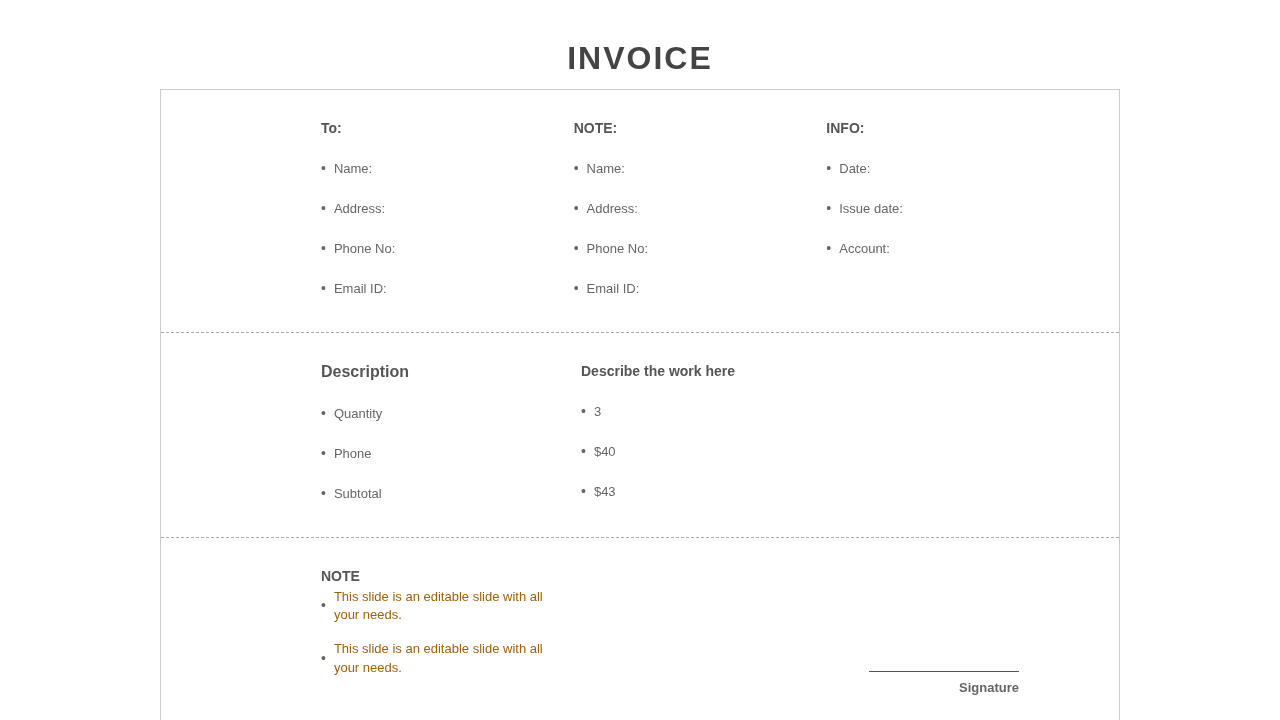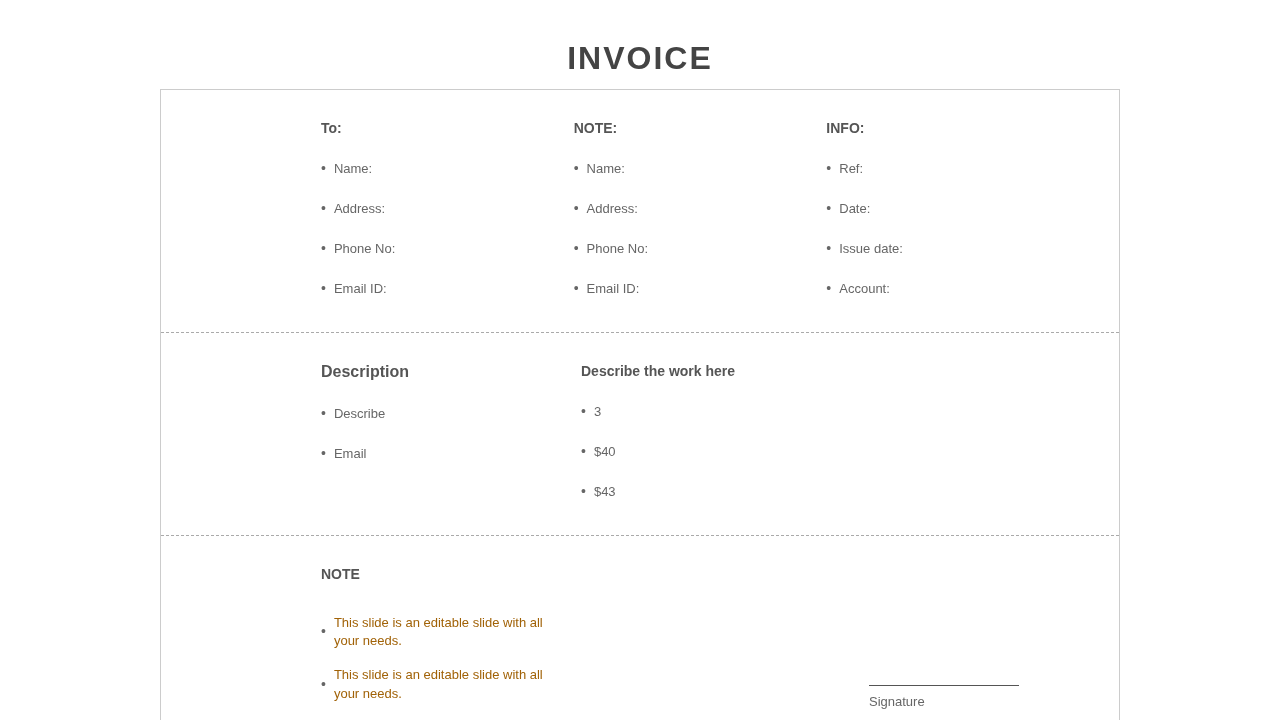--- a/index.html
+++ b/index.html
@@ -226,9 +226,6 @@
         <div class="col-title">INFO:</div>
         <ul class="field-list">
           <li>
-              <span>Ref:</span>
-            </li>
-          <li>
               <span>Date:</span>
             </li>
           <li>

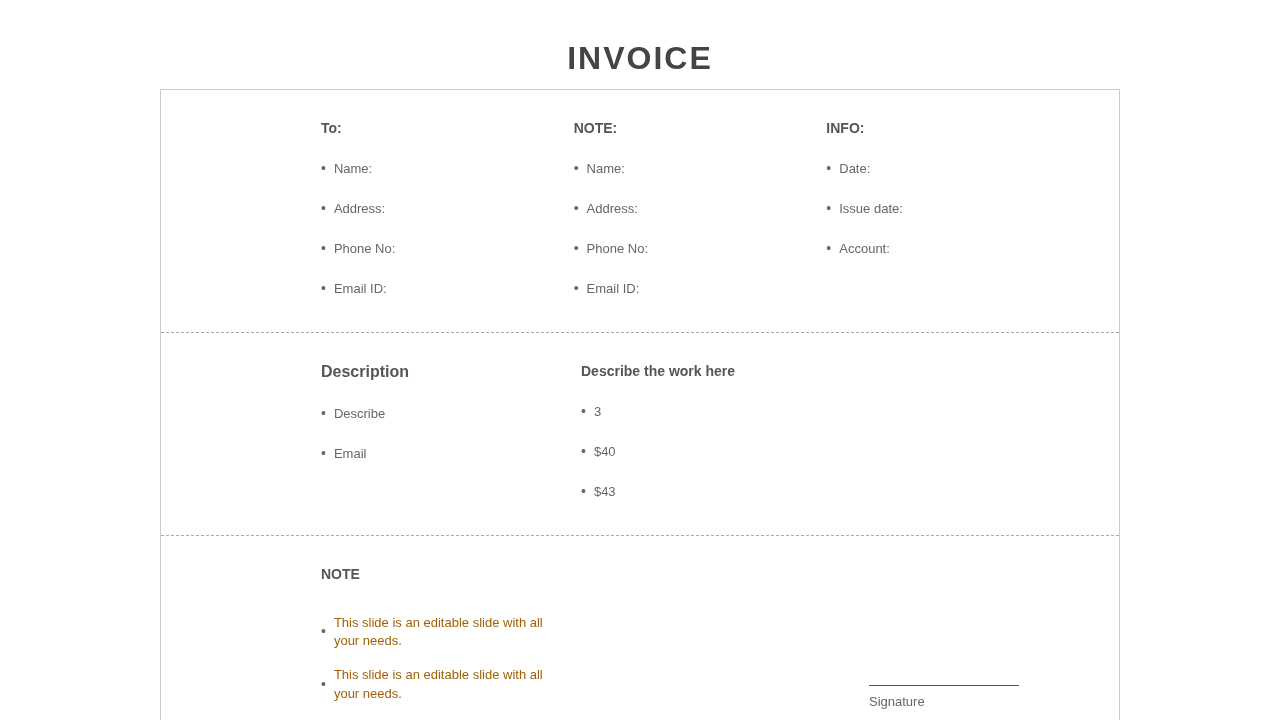--- a/index.html
+++ b/index.html
@@ -245,7 +245,7 @@
         <div class="desc-title">Description</div>
         <ul class="field-list">
           <li>
-              <span>Describe</span>
+              <span>Quantity</span>
             </li>
           <li>
               <span>Email</span>

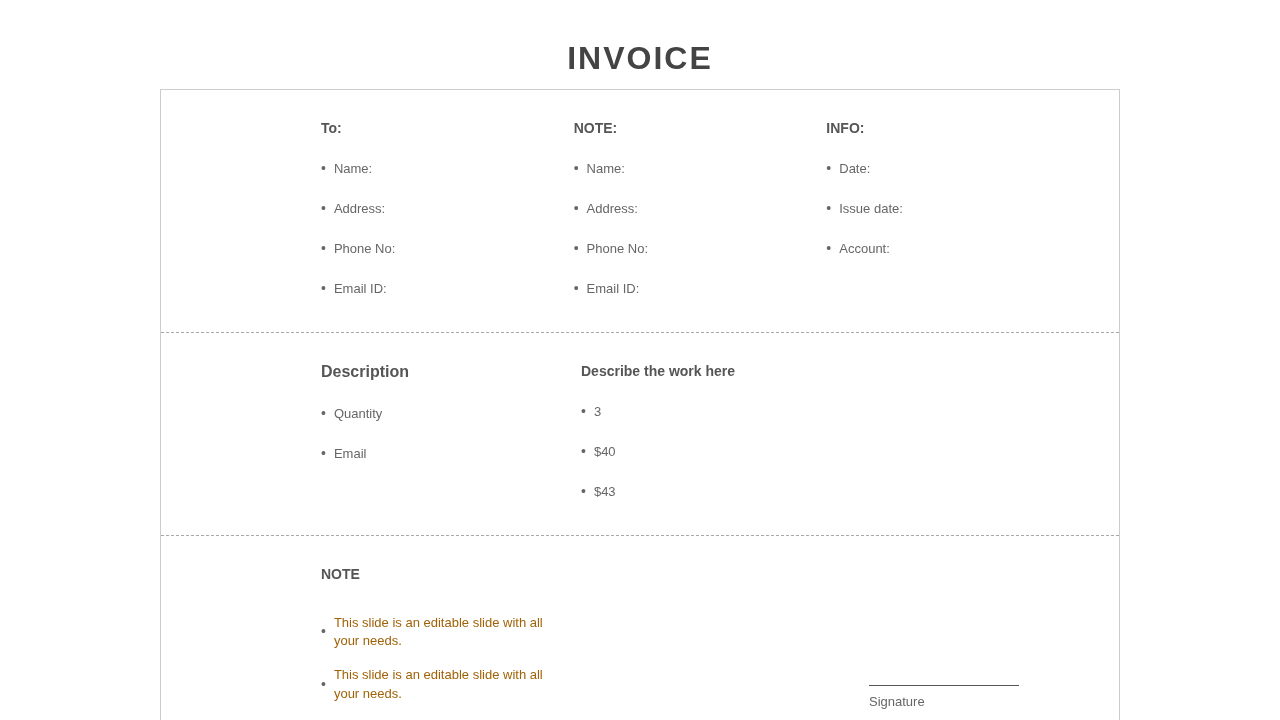--- a/index.html
+++ b/index.html
@@ -248,7 +248,7 @@
               <span>Quantity</span>
             </li>
           <li>
-              <span>Email</span>
+              <span>Phone</span>
             </li>
         </ul>
       </div>

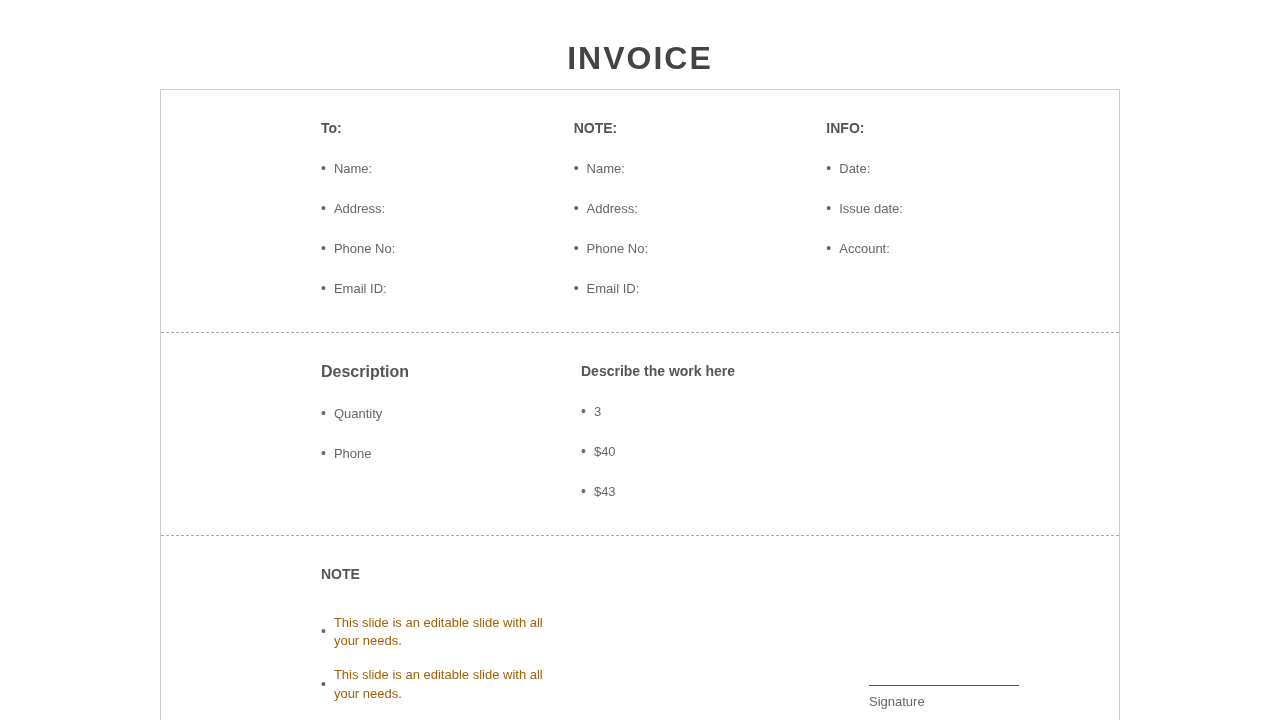--- a/index.html
+++ b/index.html
@@ -250,6 +250,9 @@
           <li>
               <span>Phone</span>
             </li>
+          <li>
+              <span>Subtotal</span>
+            </li>
         </ul>
       </div>
 

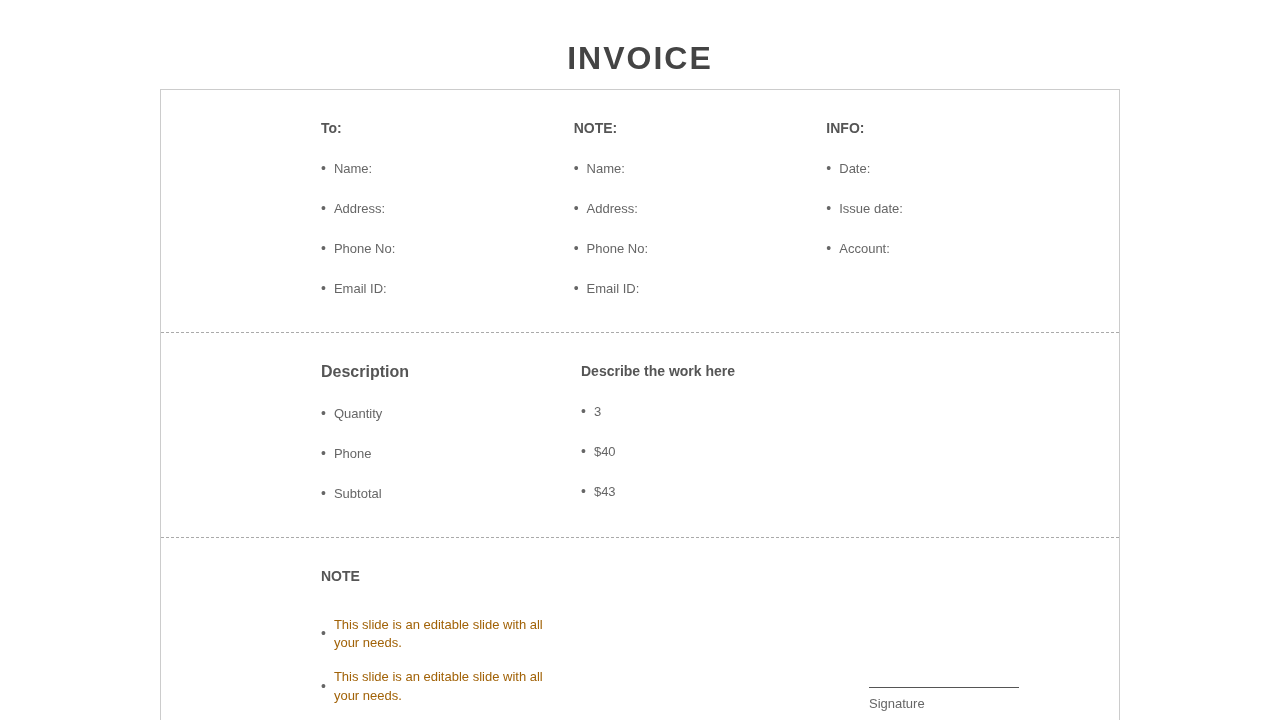--- a/index.html
+++ b/index.html
@@ -130,7 +130,7 @@
       font-size: 14px;
       font-weight: bold;
       color: #555555;
-      margin-bottom: 32px;
+      margin-bottom: 4px;
     }
 
     .note-list {

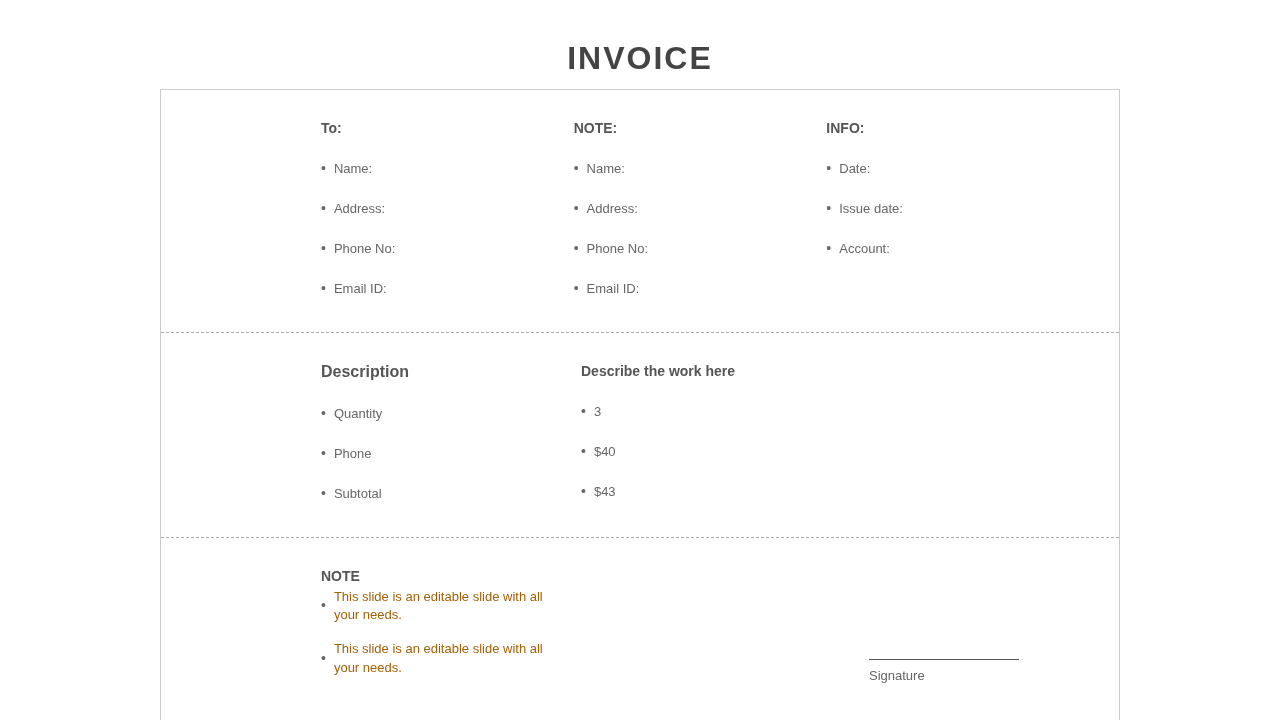--- a/index.html
+++ b/index.html
@@ -159,9 +159,10 @@
     .signature-area {
       position: absolute;
       right: 100px;
-      bottom: 40px;
-      text-align: left;
+      bottom: 28px;
+      text-align: right;
       width: 150px;
+      font-weight: bold;
     }
 
     .signature-line {

